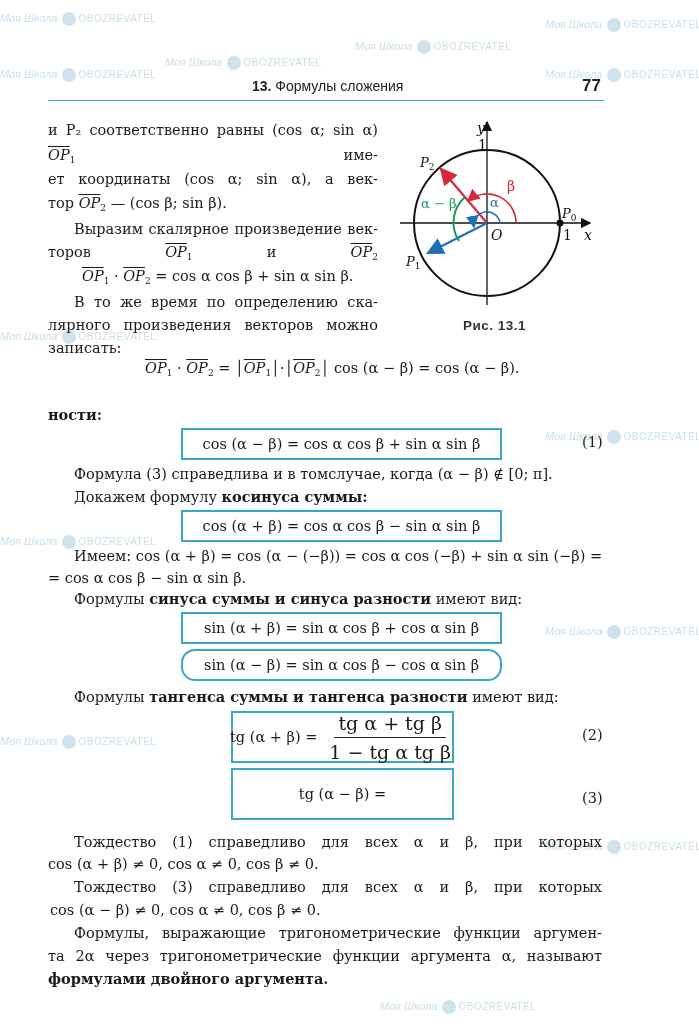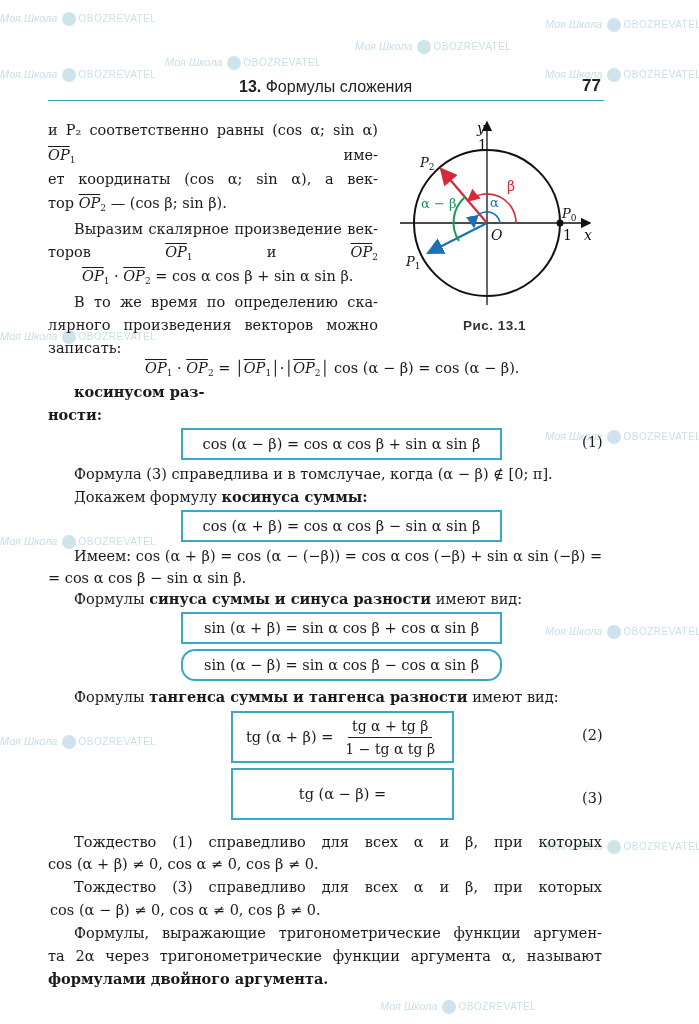--- a/index.html
+++ b/index.html
@@ -11,7 +11,7 @@
   .wm { position: absolute; font-family: "Liberation Sans", sans-serif; font-size: 11px; color: #c9dfe9; white-space: nowrap; font-style: italic; letter-spacing: 0; }
   .wm .circ { display: inline-block; width: 14px; height: 14px; border-radius: 50%; background: #cfe3ec; vertical-align: middle; margin: 0 3px 0 4px; }
   .wm .oz { font-style: normal; font-size: 10px; letter-spacing: 0.5px; }
-  .hdr-title { left: 239px; top: 78px; font-family: "Liberation Sans", sans-serif; font-size: 16px; color: #222; }
+  .hdr-title { left: 252px; top: 78px; font-family: "Liberation Sans", sans-serif; font-size: 14px; color: #222; }
   .hdr-title b { font-weight: bold; }
   .hdr-page { left: 582px; top: 76px; font-family: "Liberation Sans", sans-serif; font-size: 17px; font-weight: bold; color: #222; }
   .hdr-rule { left: 48px; top: 100px; width: 556px; height: 1px; background: #3aa7c4; }

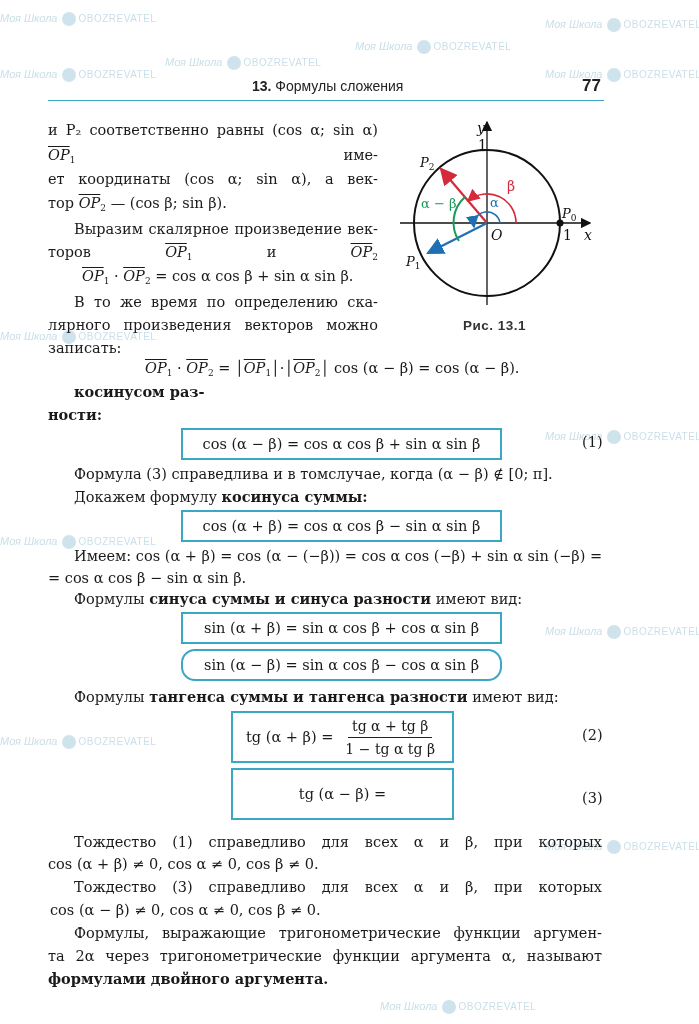--- a/index.html
+++ b/index.html
@@ -112,7 +112,6 @@
   <span class="vec">OP</span><sub>1</sub> · <span class="vec">OP</span><sub>2</sub> = │<span class="vec">OP</span><sub>1</sub>│·│<span class="vec">OP</span><sub>2</sub>│ <span>cos (α − β) = cos (α − β).</span>
 </div>
 <div class="p" style="left:74px;top:381px;width:528px;display:flex;justify-content:space-between;">
-    <span class="b">косинусом раз-</span>
 </div>
 <div class="p b" style="left:48px;top:404px;">ности:</div>
 

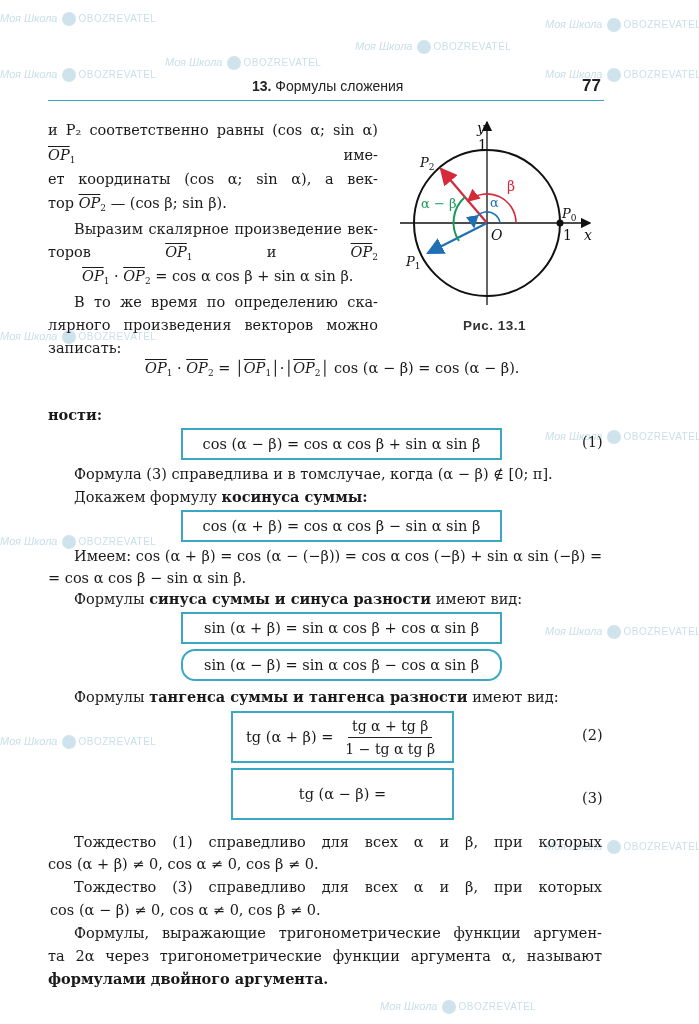--- a/index.html
+++ b/index.html
@@ -22,7 +22,7 @@
   sub { font-size: 9px; vertical-align: -3px; }
   .fbox { position: absolute; border: 2px solid #3aa7c4; box-sizing: border-box; font-weight: normal; font-size: 14.5px; display: flex; align-items: center; justify-content: center; white-space: nowrap; margin-left: 16px; }
   .eqno { position: absolute; font-size: 14.5px; }
-  .frac { display: inline-flex; flex-direction: column; align-items: center; vertical-align: middle; margin-left: 8px; font-size: 14px; }
+  .frac { display: inline-flex; flex-direction: column; align-items: center; vertical-align: middle; margin-left: 8px; font-size: 19px; }
   .frac .num { border-bottom: 1.5px solid #222; padding: 0 4px 3px 4px; }
   .frac .den { padding: 3px 4px 0 4px; }
   .caption { left: 463px; top: 318px; font-family: "Liberation Sans", sans-serif; font-size: 13.5px; font-weight: bold; color: #333; letter-spacing: 0.5px; }

